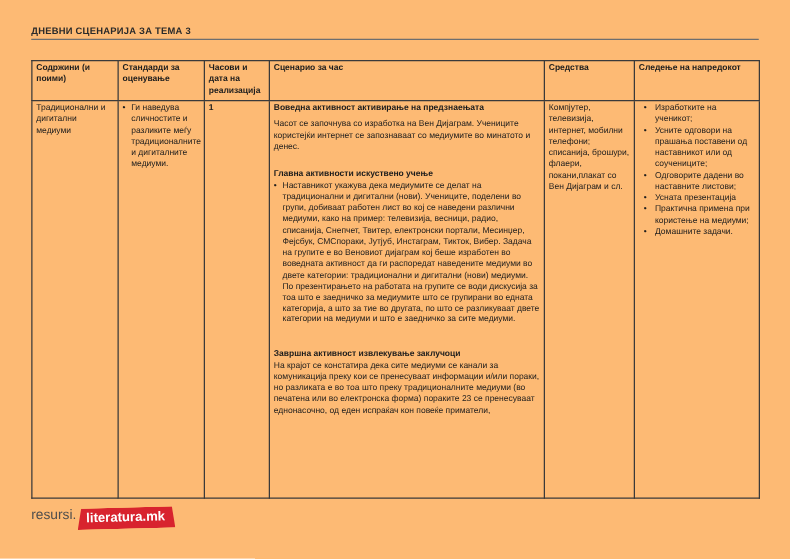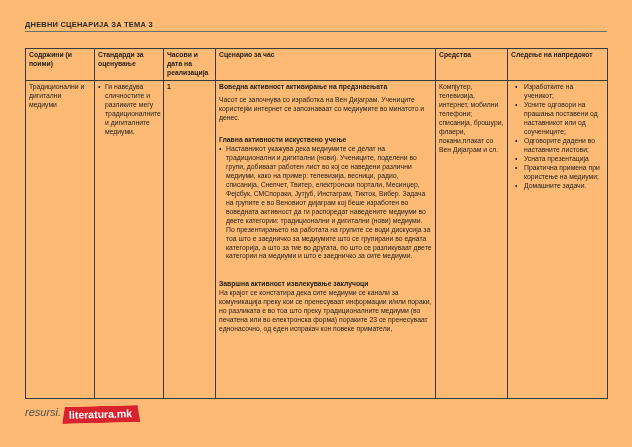--- a/index.html
+++ b/index.html
@@ -67,7 +67,7 @@
     font-size: 11px;
     white-space: nowrap;
   }
-  .logo-prefix { color: #4d4d4d; font-style: italic; }
+  .logo-prefix { color: #4d4d4d; }
   .logo-badge {
     display: inline-block;
     background: #d8232e;

